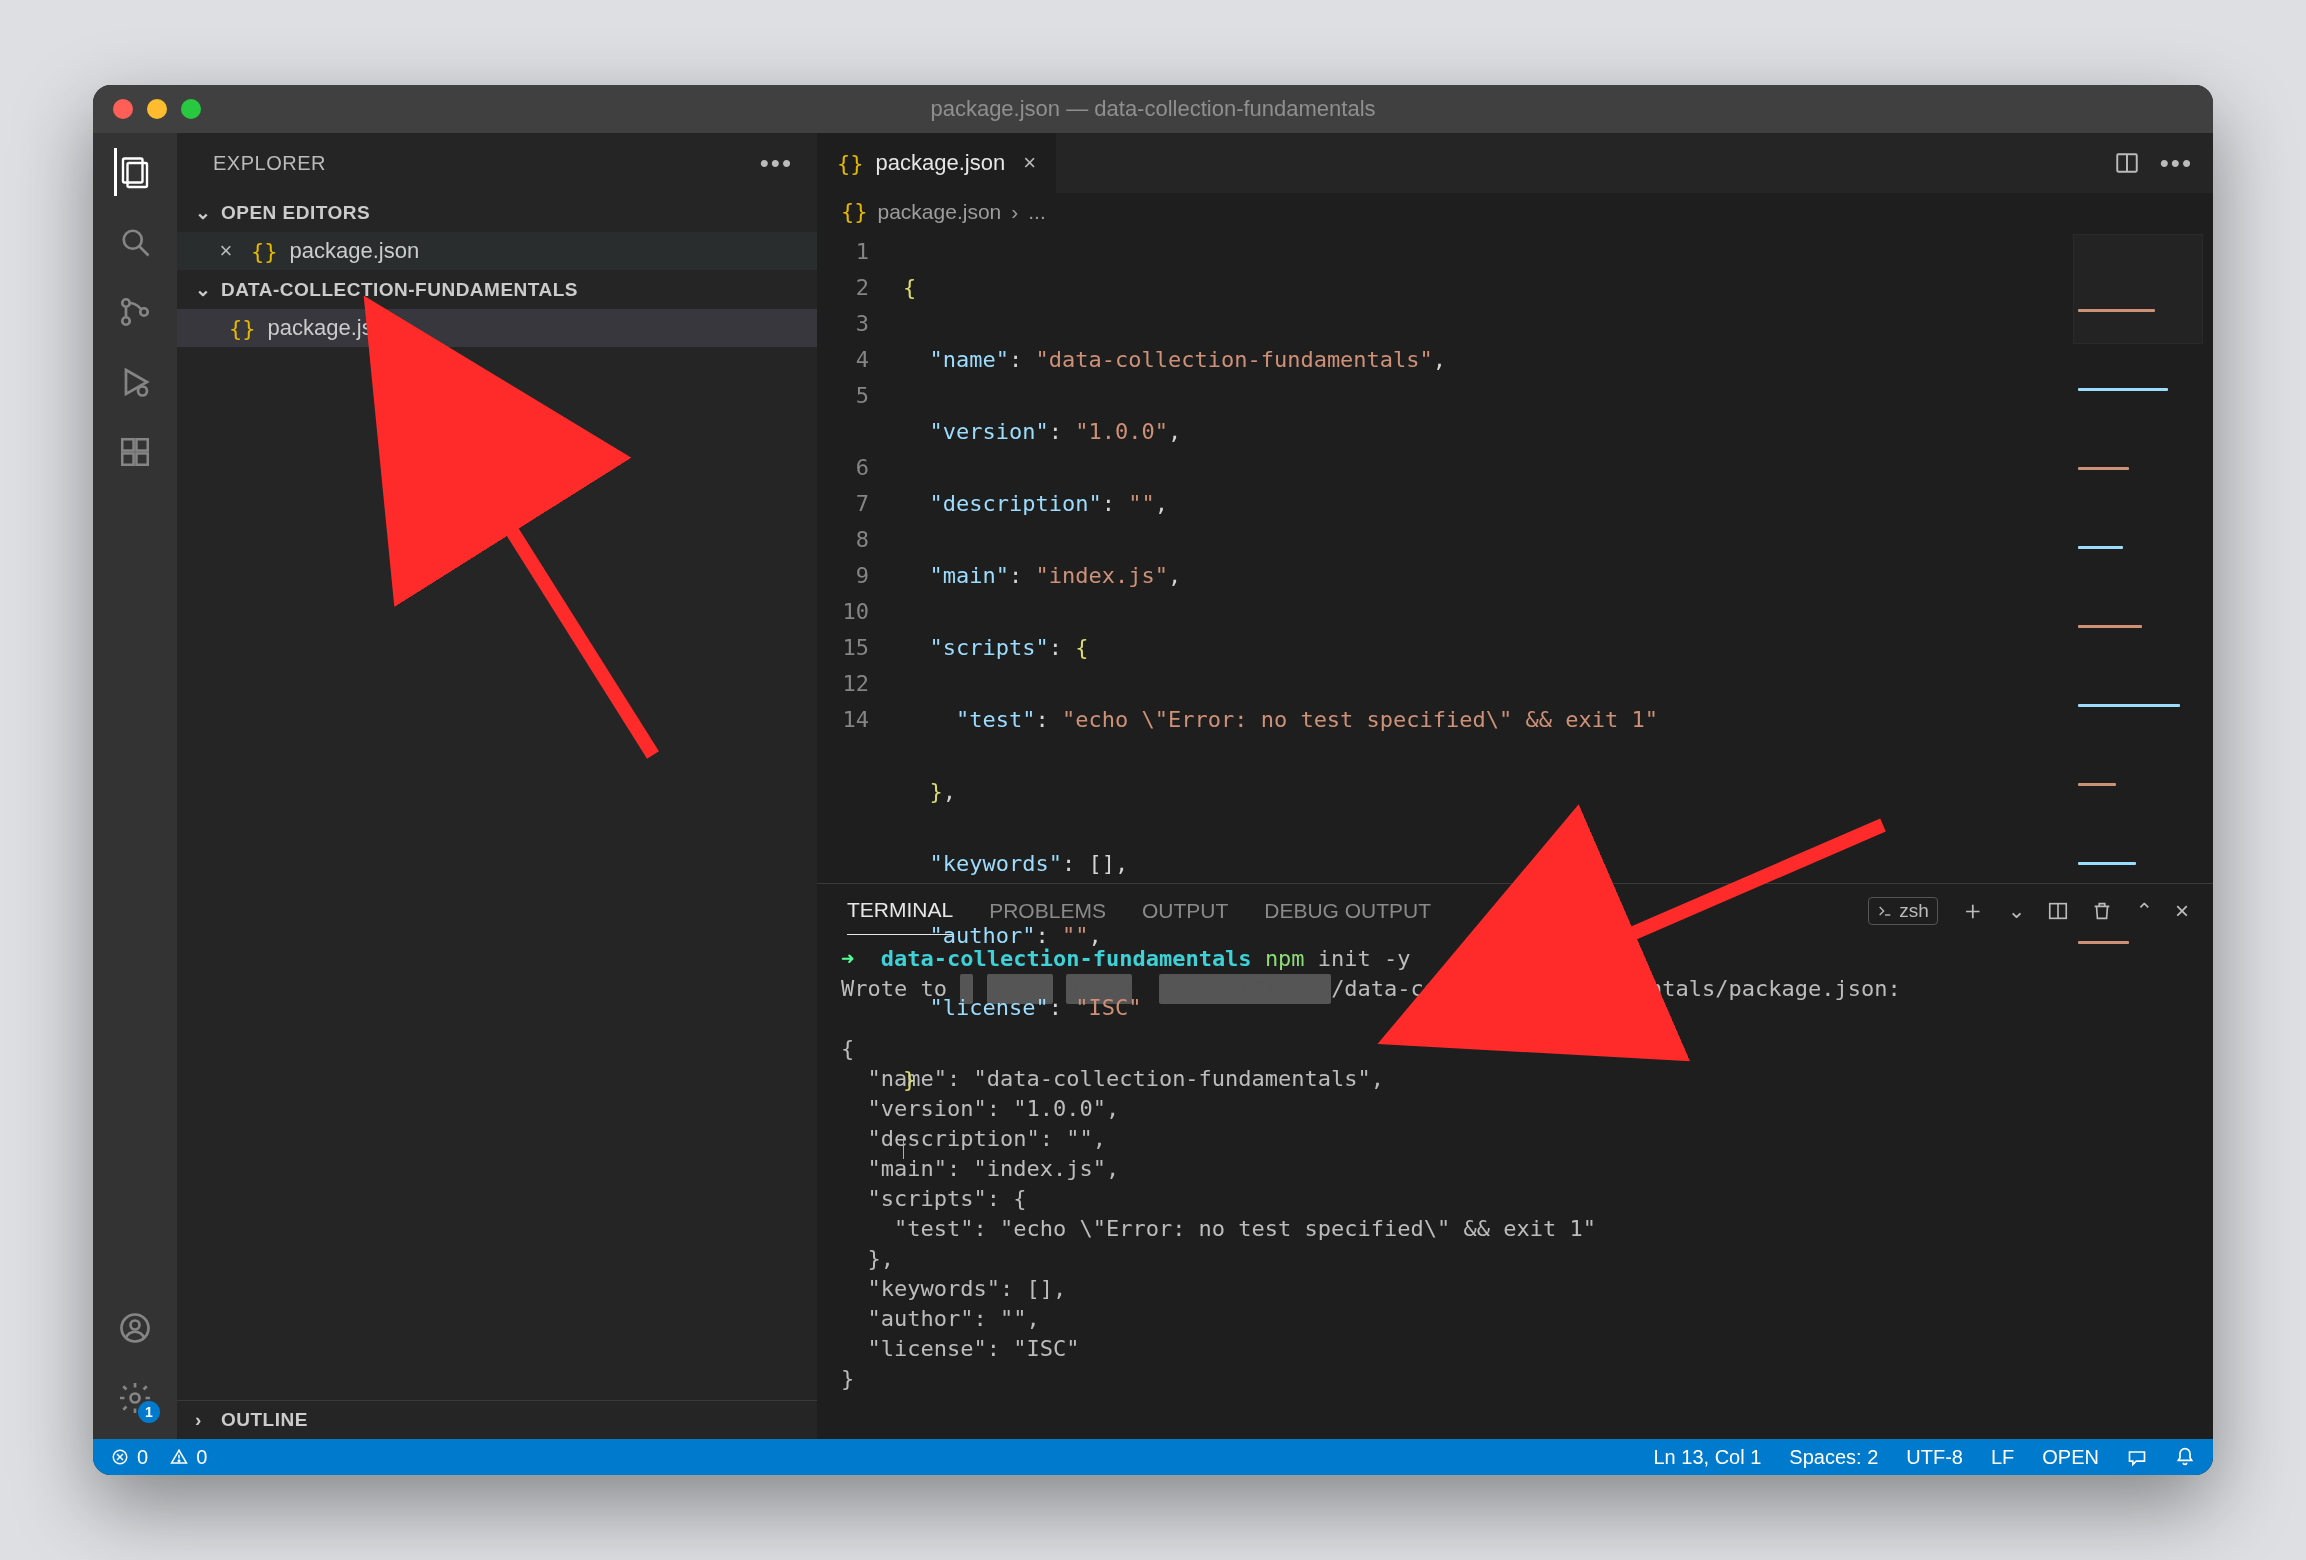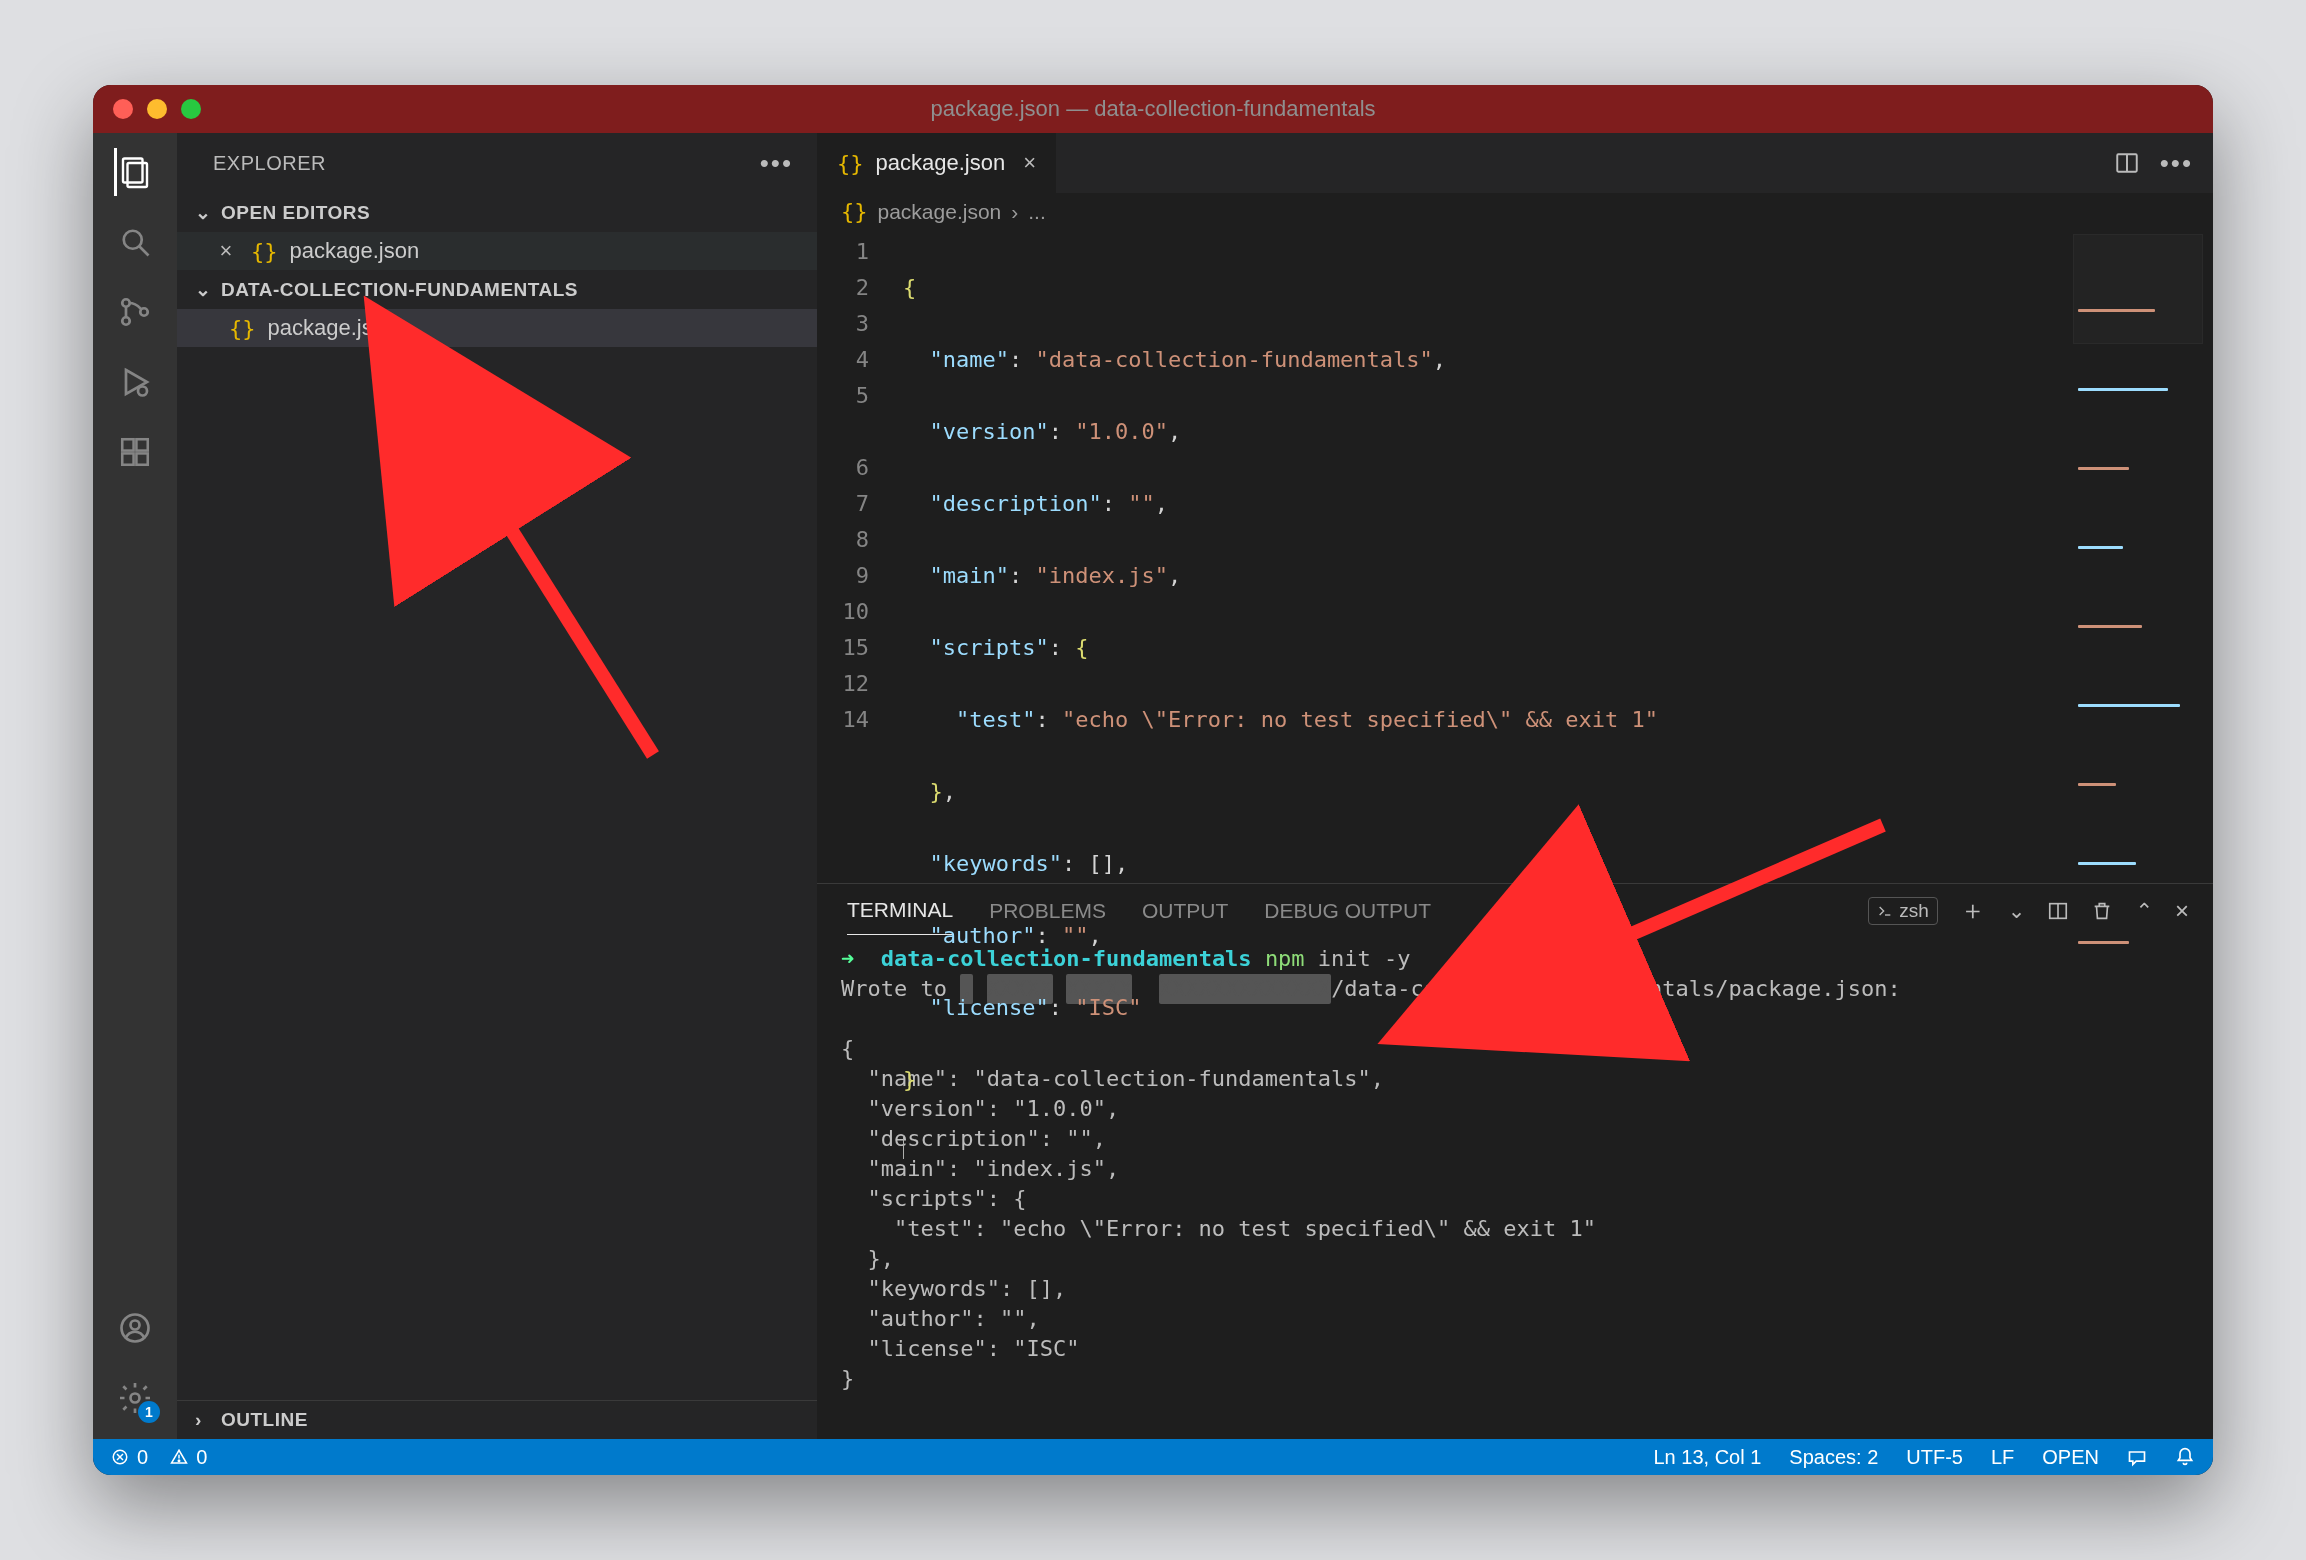--- a/index.html
+++ b/index.html
@@ -25,7 +25,7 @@
   }
   .titlebar {
     height: 48px;
-    background: #7f1d1d;
+    background: #404040;
     display: flex;
     align-items: center;
     padding: 0 20px;

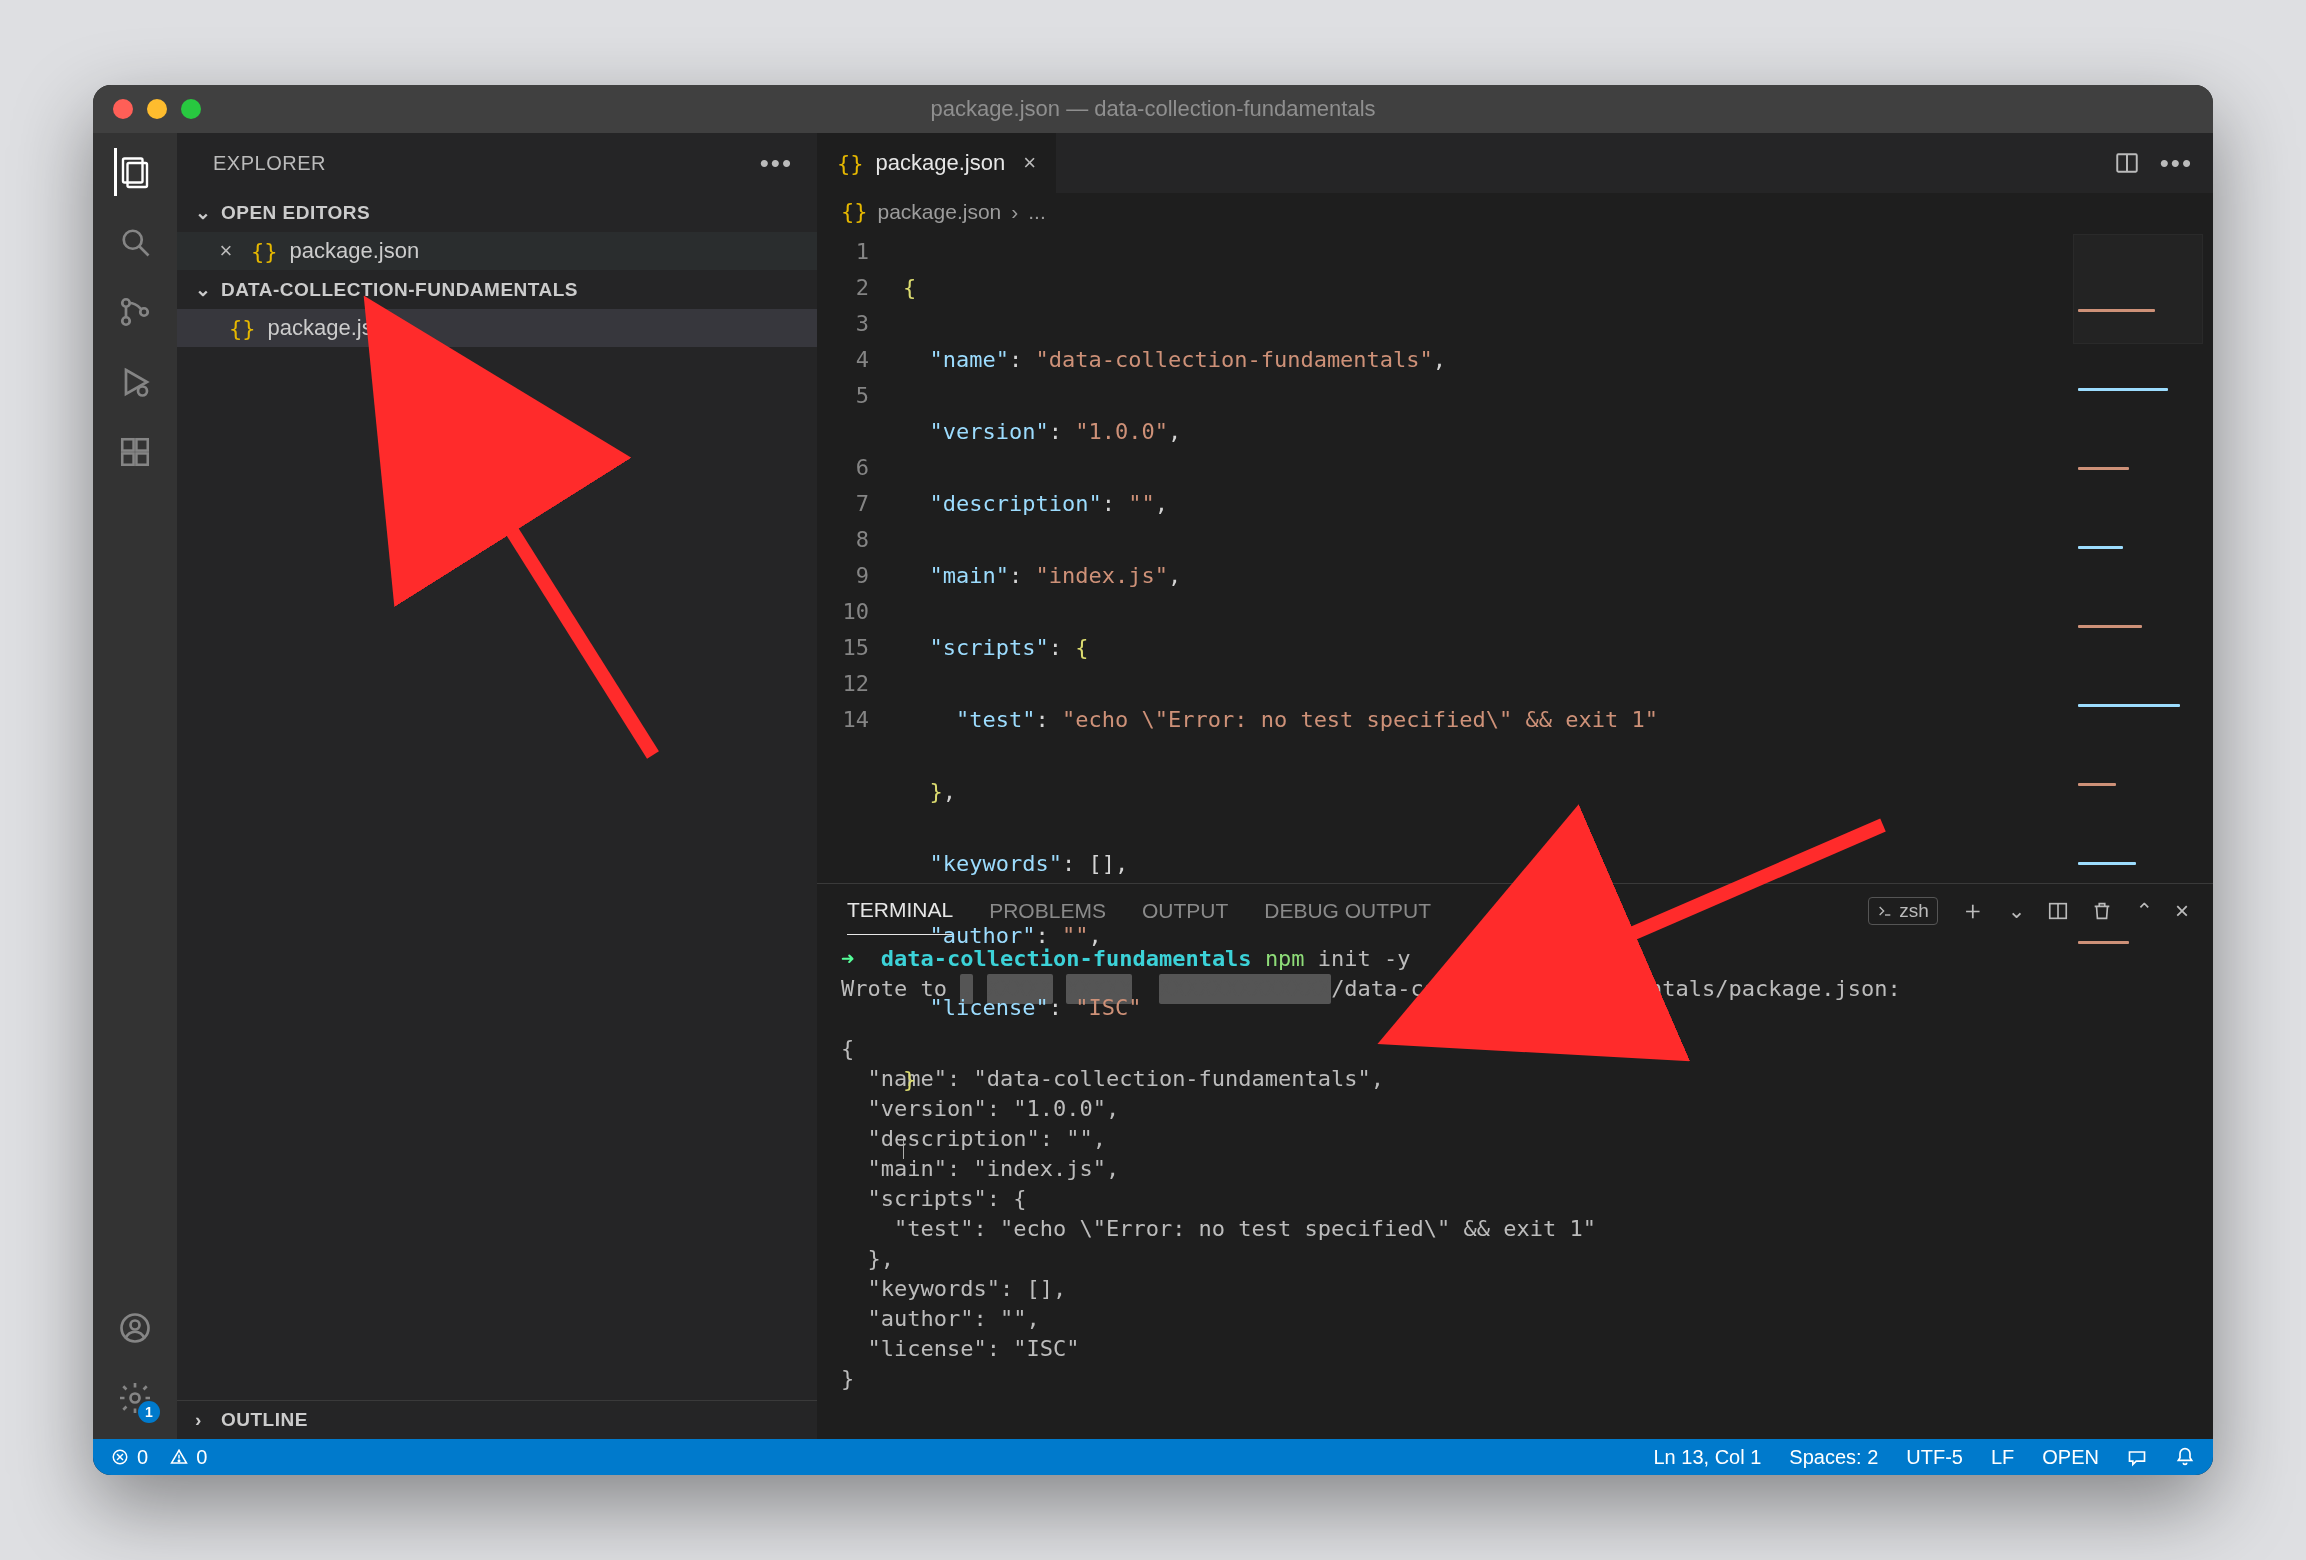--- a/index.html
+++ b/index.html
@@ -455,7 +455,7 @@
     <div class="right">
       <span class="st-item">Ln 13, Col 1</span>
       <span class="st-item">Spaces: 2</span>
-      <span class="st-item">UTF-5</span>
+      <span class="st-item">UTF-8</span>
       <span class="st-item">LF</span>
       <span class="st-item">OPEN</span>
       <span class="st-item">

